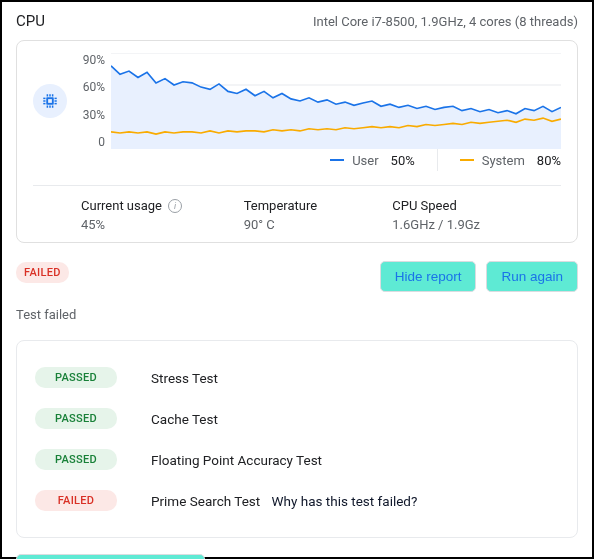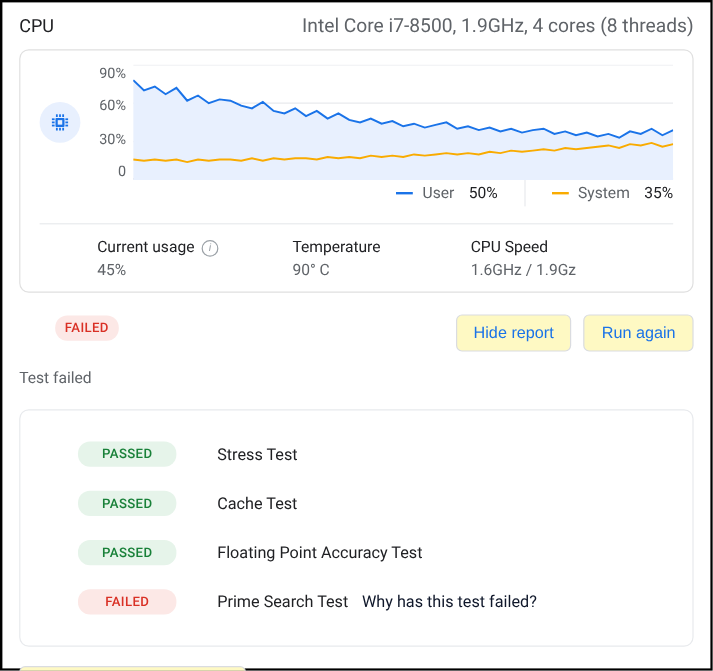--- a/index.html
+++ b/index.html
@@ -24,7 +24,7 @@
     margin-bottom: 10px;
   }
   .title { font-size: 15px; color: #202124; }
-  .spec  { font-size: 16px; color: #5f6368; }
+  .spec  { font-size: 13px; color: #5f6368; }
 
   
   .chart-card {

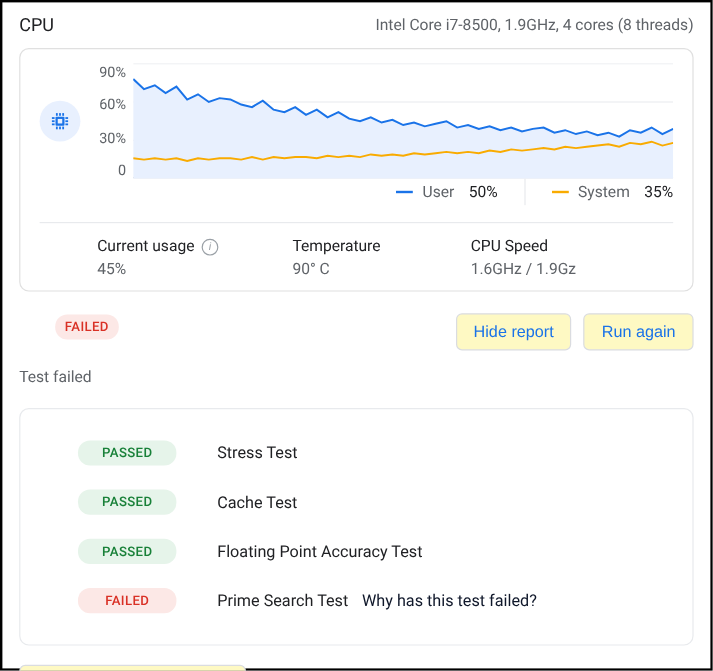--- a/index.html
+++ b/index.html
@@ -192,7 +192,7 @@
       <div class="legend-item">
         <span class="swatch sys"></span>
         <span>System</span>
-        <span class="legend-val">35%</span>
+        <span class="legend-val">80%</span>
       </div>
     </div>
 

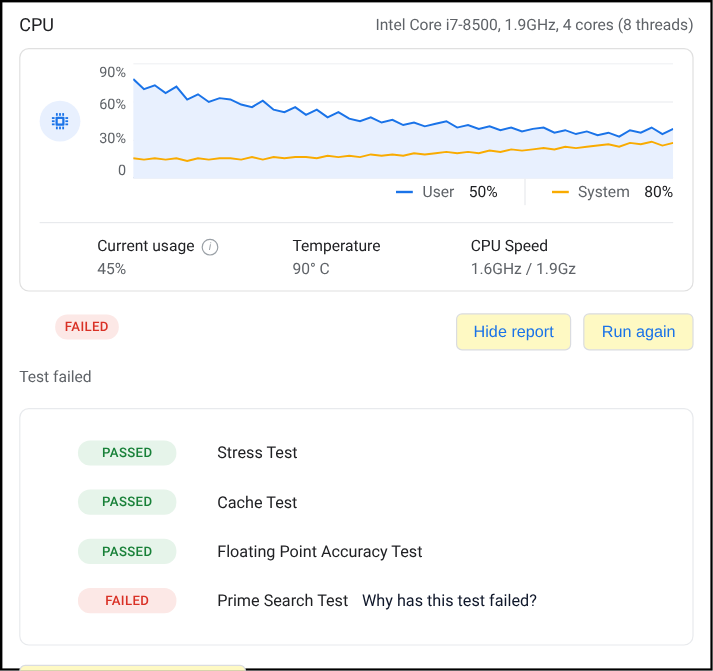--- a/index.html
+++ b/index.html
@@ -99,7 +99,6 @@
     font-size: 11px;
     font-weight: 500;
     letter-spacing: 0.3px;
-    margin-left: 30px;
   }
   .badge.failed { background: #fce8e6; color: #d93025; }
   .badge.passed { background: #e6f4ea; color: #188038; }

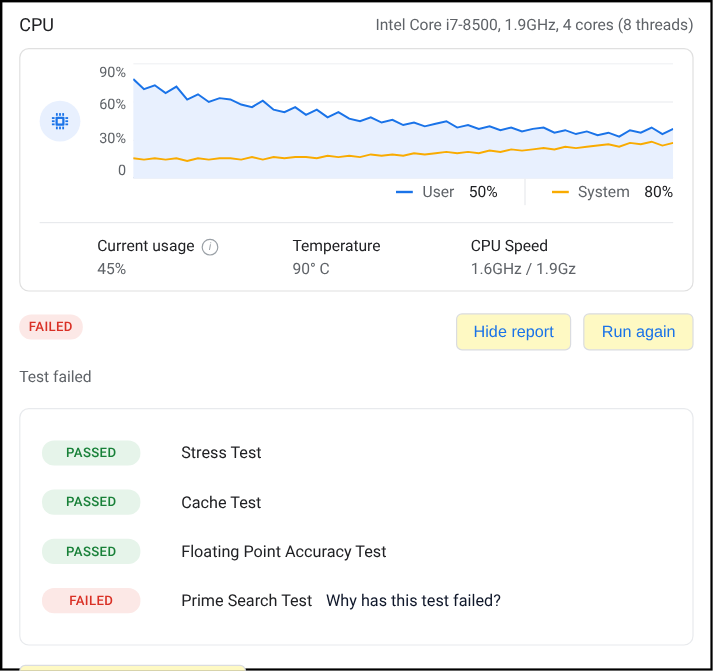--- a/index.html
+++ b/index.html
@@ -106,7 +106,7 @@
   .btn-row { display: flex; gap: 10px; }
   .btn {
     border: 1px solid #dadce0;
-    background: #fef9c3;
+    background: #5eead4;
     color: #1a73e8;
     font-size: 13.5px;
     font-weight: 500;

